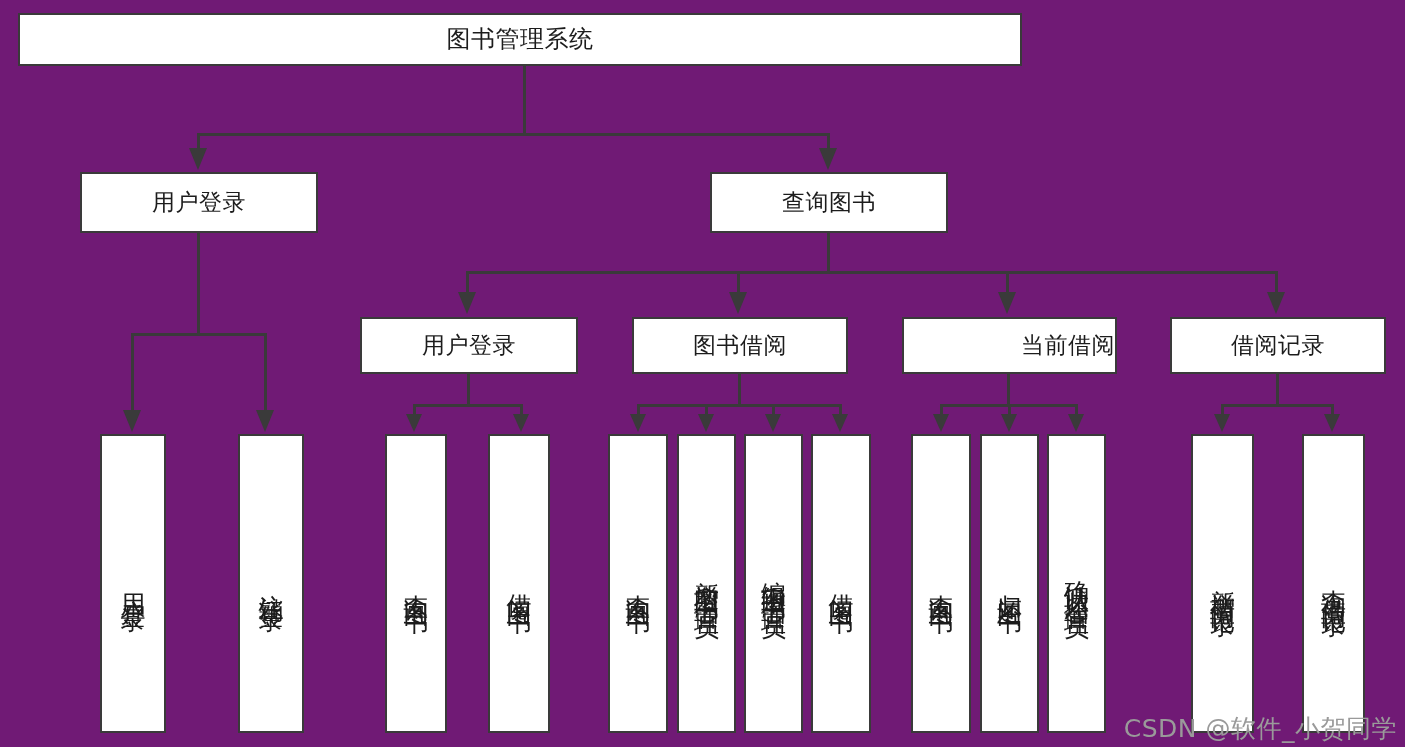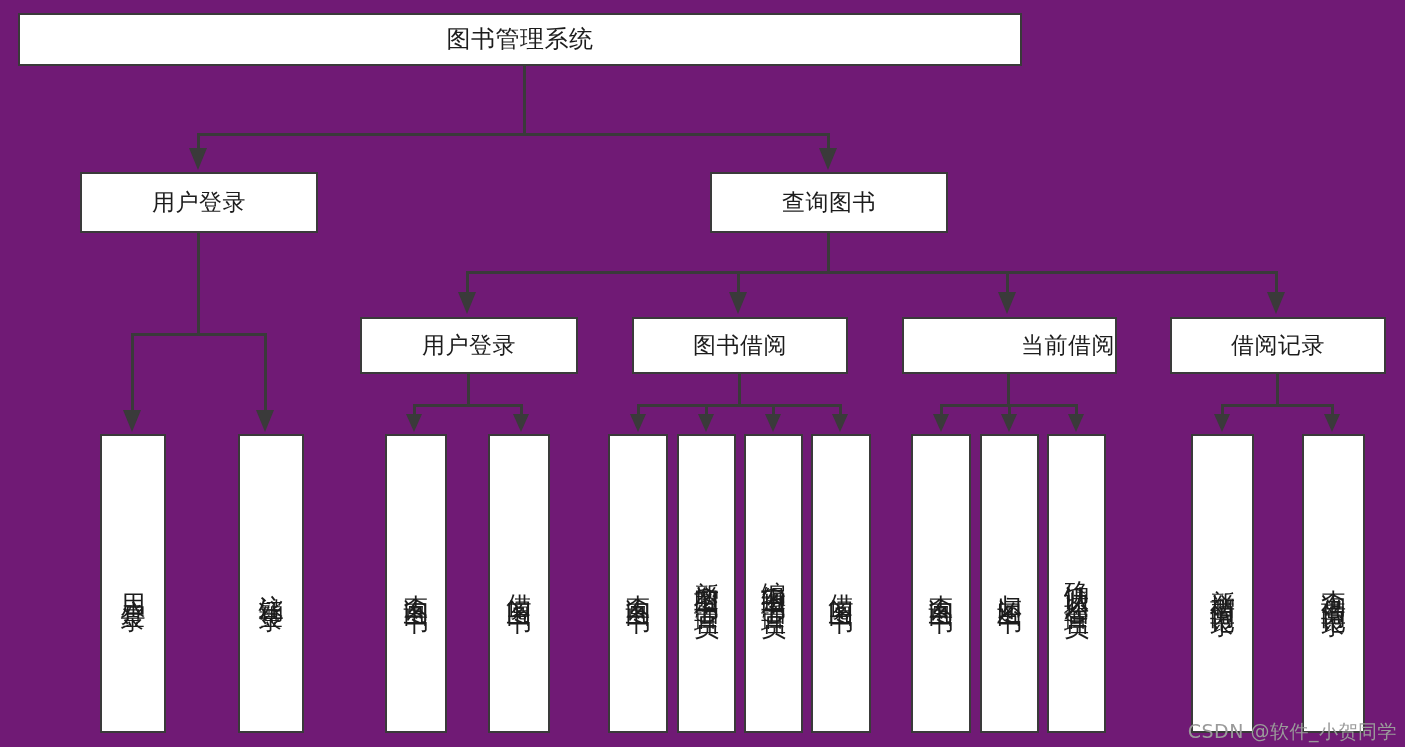--- a/index.html
+++ b/index.html
@@ -82,7 +82,7 @@
     position: absolute;
     right: 8px;
     bottom: 2px;
-    font-size: 19px;
+    font-size: 25px;
     color: #9a9a9a;
     white-space: nowrap;
     letter-spacing: 0.5px;

